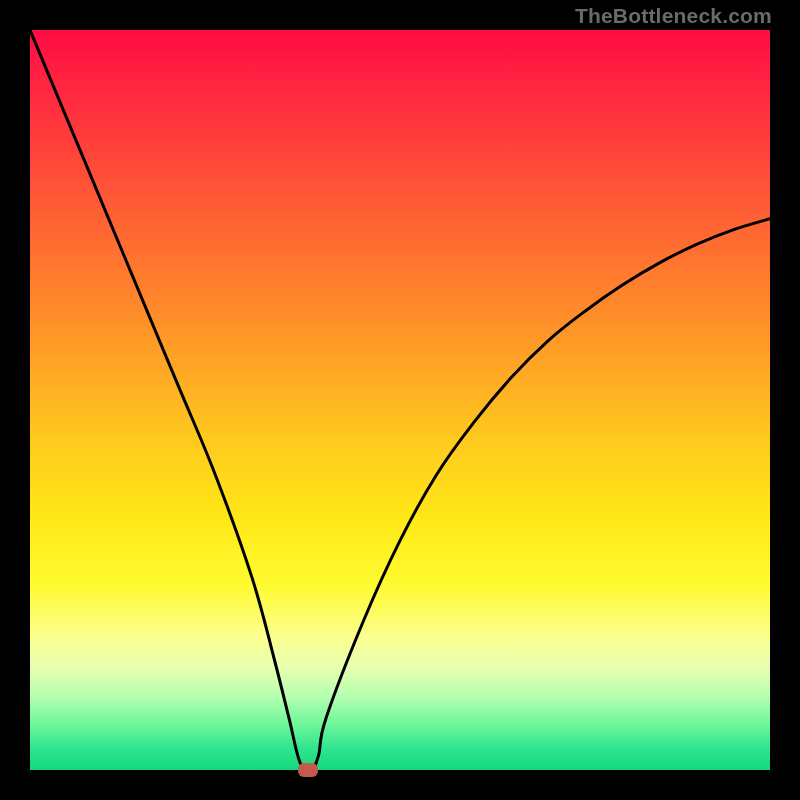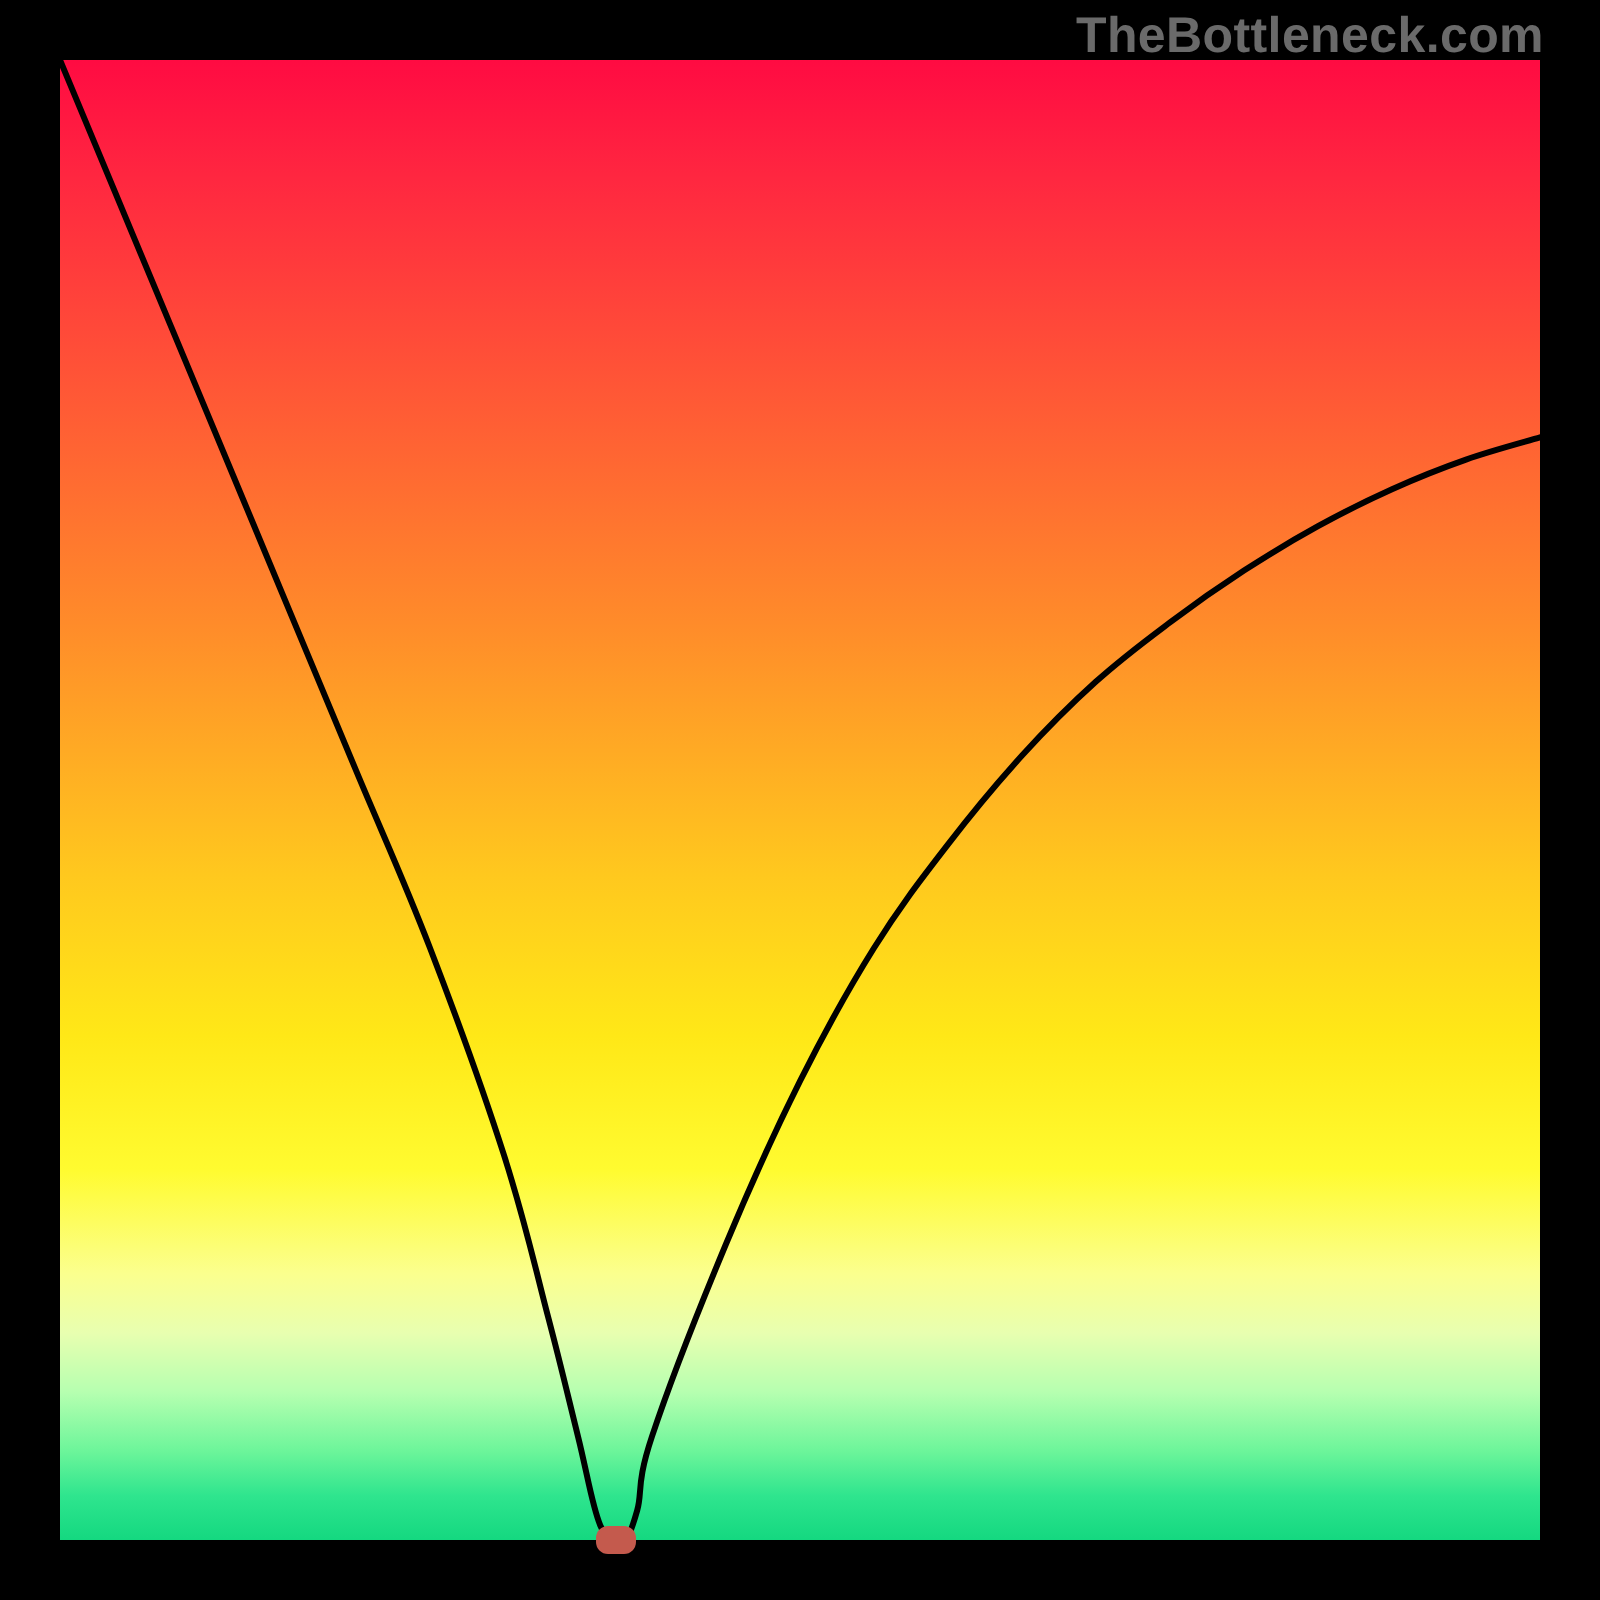--- a/index.html
+++ b/index.html
@@ -57,7 +57,7 @@
     position: absolute;
     top: 4px;
     right: 28px;
-    font-size: 25px;
+    font-size: 21px;
     font-weight: 600;
     letter-spacing: 0.2px;
     color: #6a6a6a;

